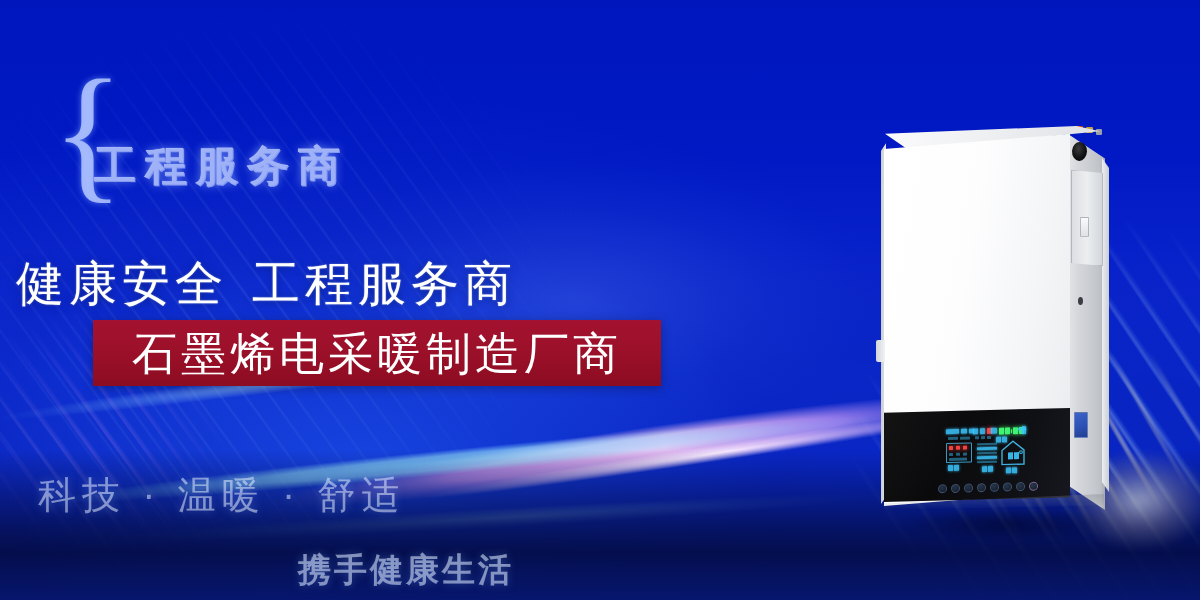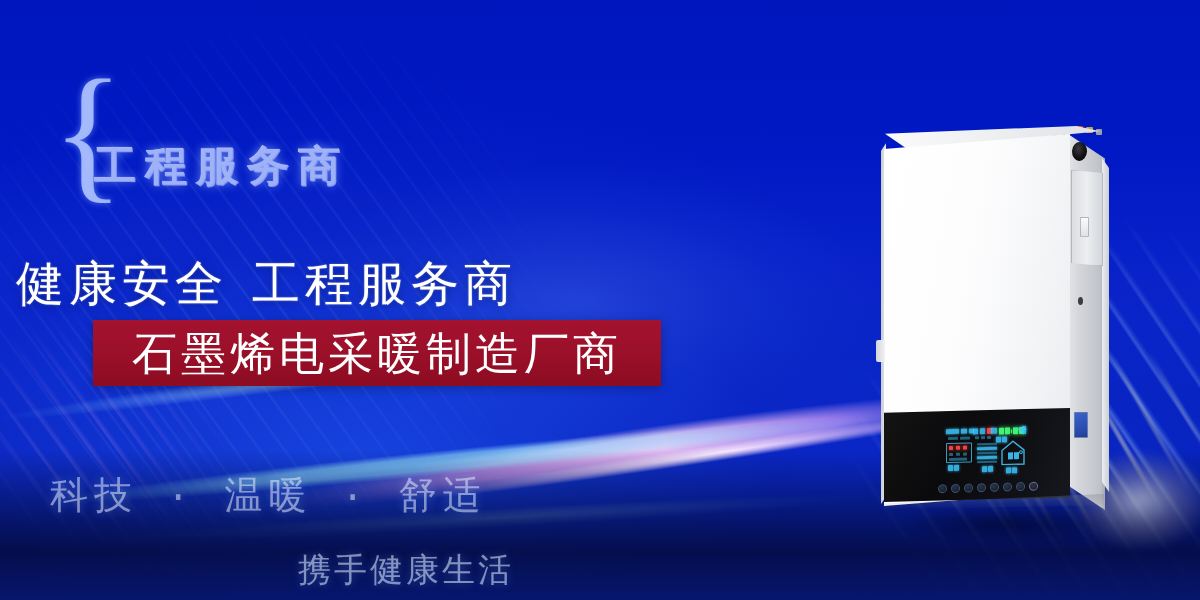--- a/index.html
+++ b/index.html
@@ -307,11 +307,11 @@
 
   
   .tag-1 {
-    position: absolute; left: 50px; top: 470px;
+    position: absolute; left: 38px; top: 470px;
     font-size: 38px;
     letter-spacing: 6px;
     color: rgba(232,240,255,0.52);
-    font-family: Liberation Mono, monospace;
+    font-family: Liberation Sans, sans-serif;
     text-shadow: 0 0 10px rgba(120,170,255,0.35);
     white-space: nowrap;
   }

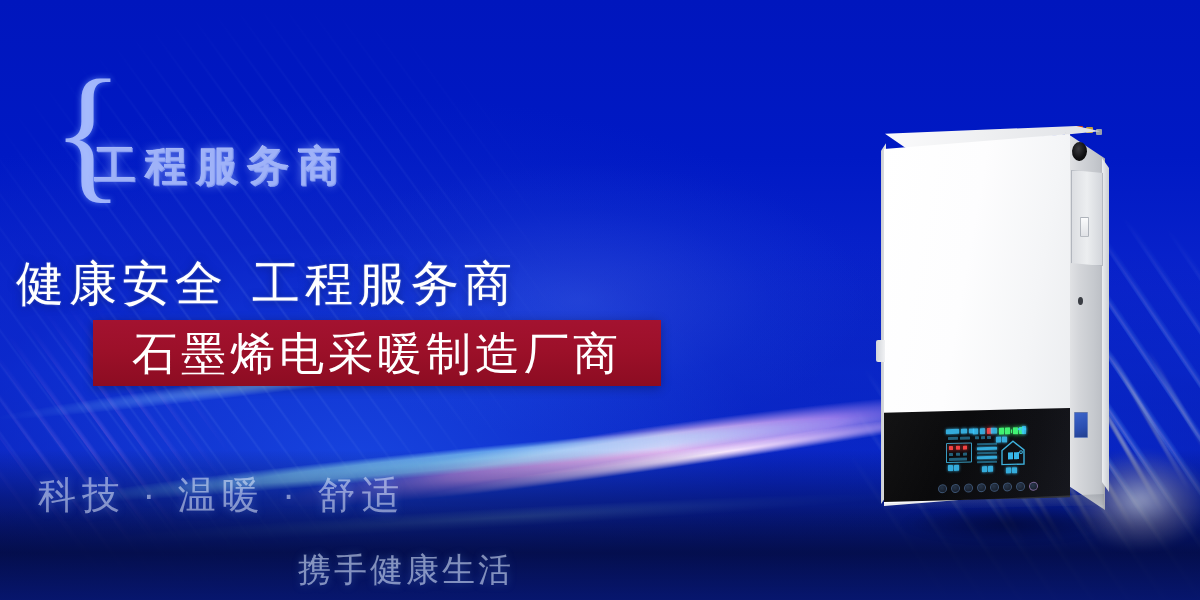--- a/index.html
+++ b/index.html
@@ -323,6 +323,7 @@
     font-family: "Liberation Sans", "DejaVu Sans", sans-serif;
     text-shadow: 0 0 9px rgba(110,160,255,0.35);
     white-space: nowrap;
+    font-weight: bold;
   }
 
   

